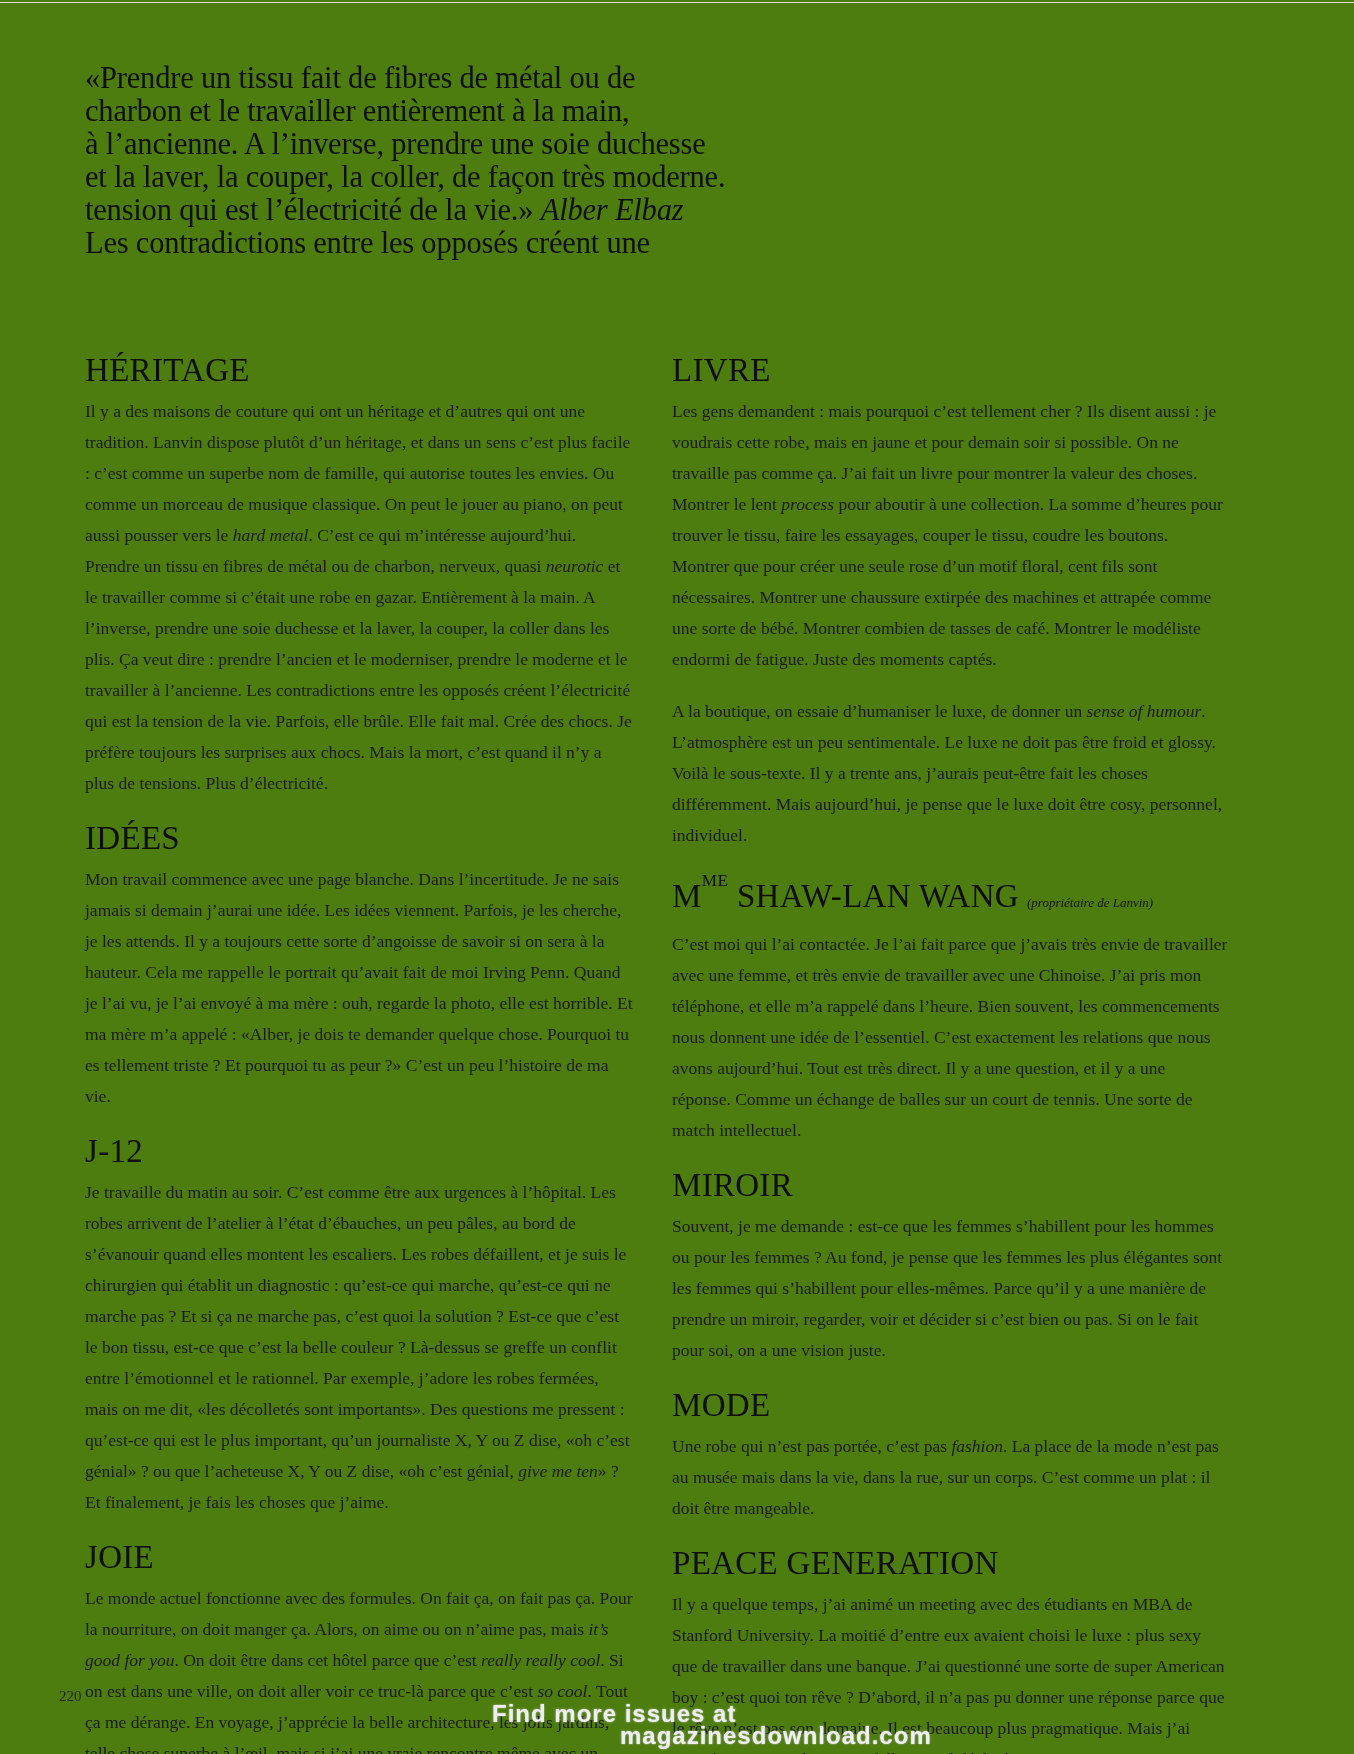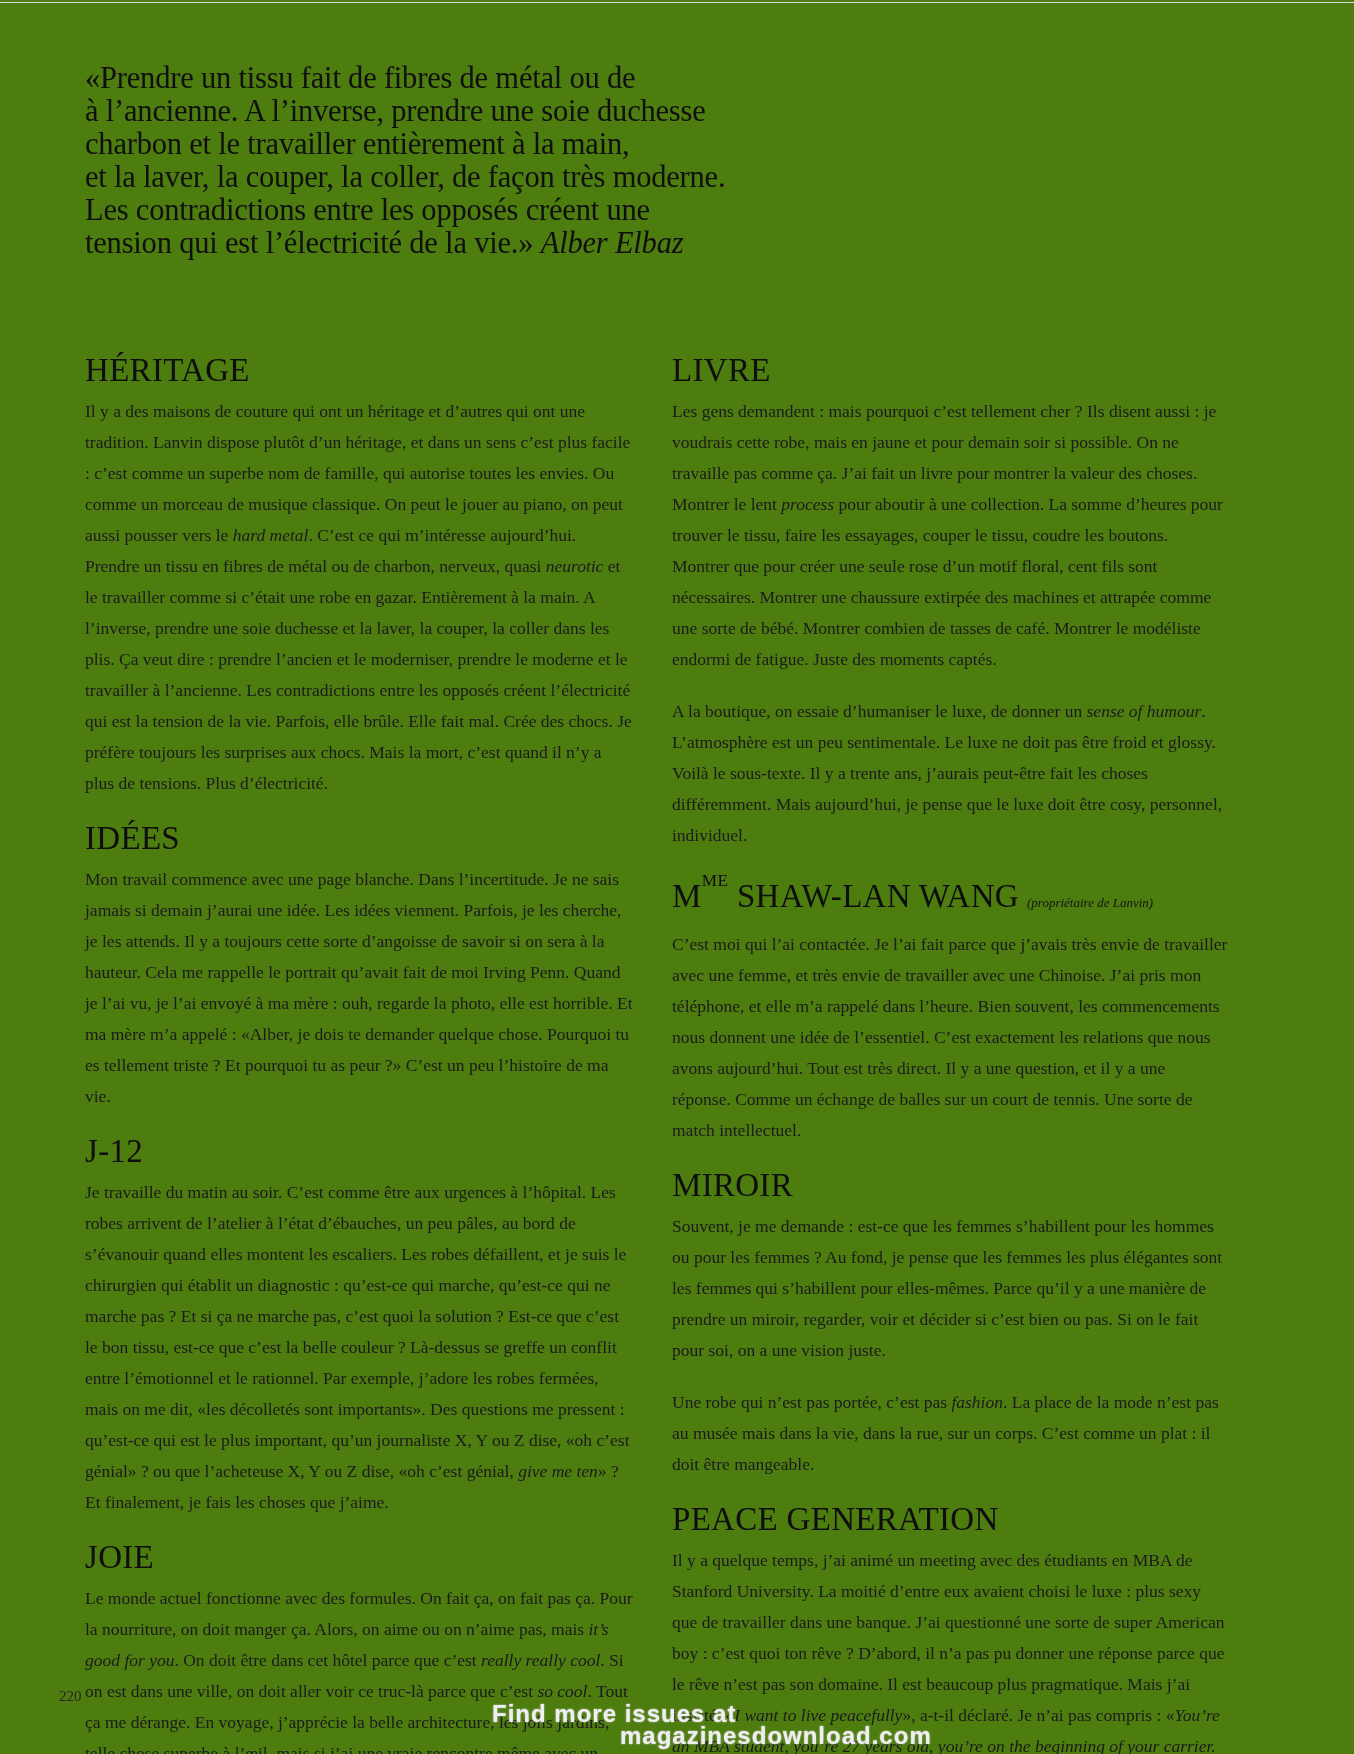--- a/index.html
+++ b/index.html
@@ -56,8 +56,8 @@
 
   <div class="pull-quote">
     <div class="ql">«Prendre un tissu fait de fibres de métal ou de</div>
+    <div class="ql">charbon et le travailler entièrement à la main,</div>
     <div class="ql">à l’ancienne. A l’inverse, prendre une soie duchesse</div>
-    <div class="ql">charbon et le travailler entièrement à la main,</div>
     <div class="ql">et la laver, la couper, la coller, de façon très moderne.</div>
     <div class="ql">Les contradictions entre les opposés créent une</div>
     <div class="ql">tension qui est l’électricité de la vie.» <i>Alber Elbaz</i></div>

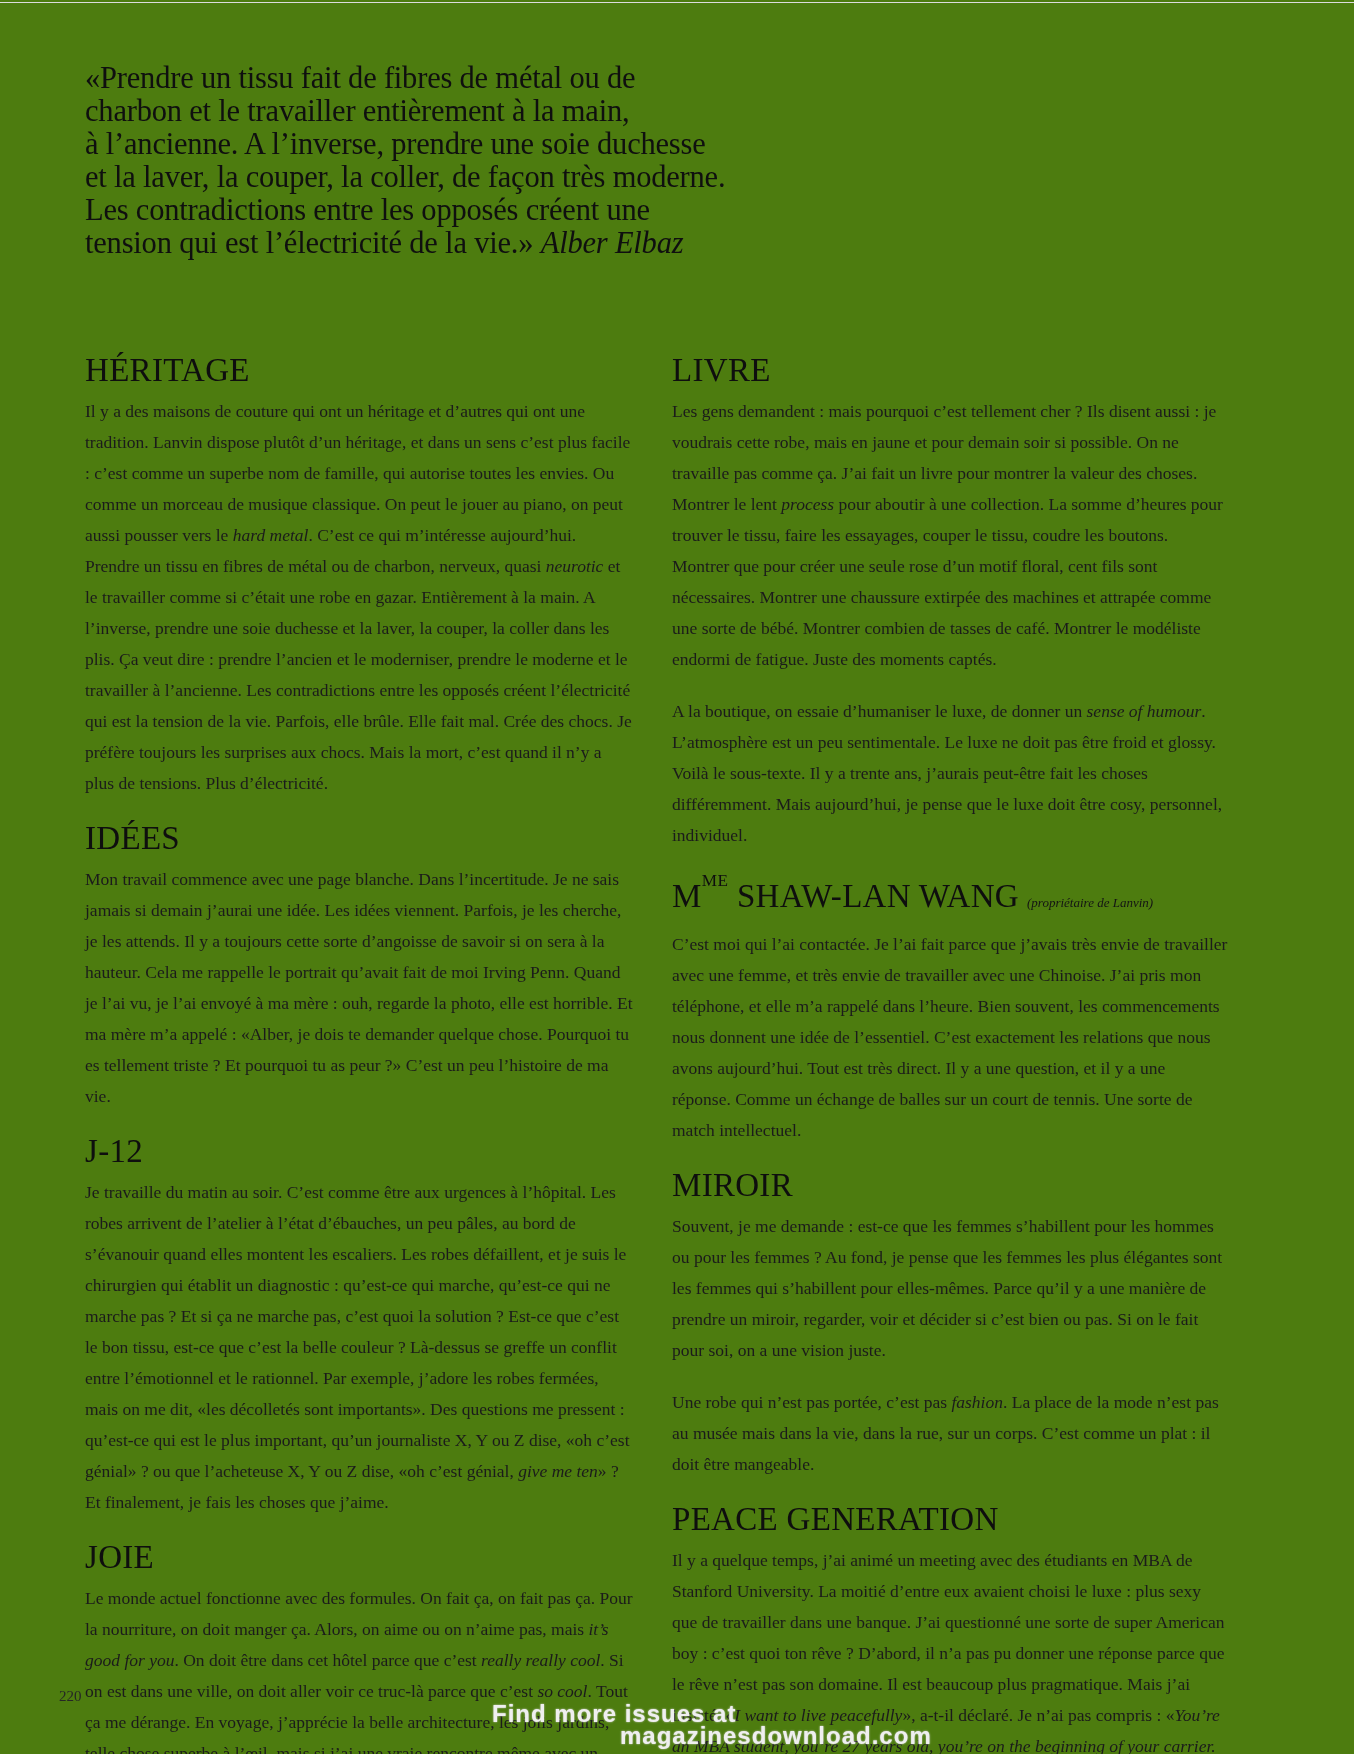--- a/index.html
+++ b/index.html
@@ -59,8 +59,8 @@
     <div class="ql">charbon et le travailler entièrement à la main,</div>
     <div class="ql">à l’ancienne. A l’inverse, prendre une soie duchesse</div>
     <div class="ql">et la laver, la couper, la coller, de façon très moderne.</div>
+    <div class="ql">tension qui est l’électricité de la vie.» <i>Alber Elbaz</i></div>
     <div class="ql">Les contradictions entre les opposés créent une</div>
-    <div class="ql">tension qui est l’électricité de la vie.» <i>Alber Elbaz</i></div>
   </div>
 
   <div class="col col-left">

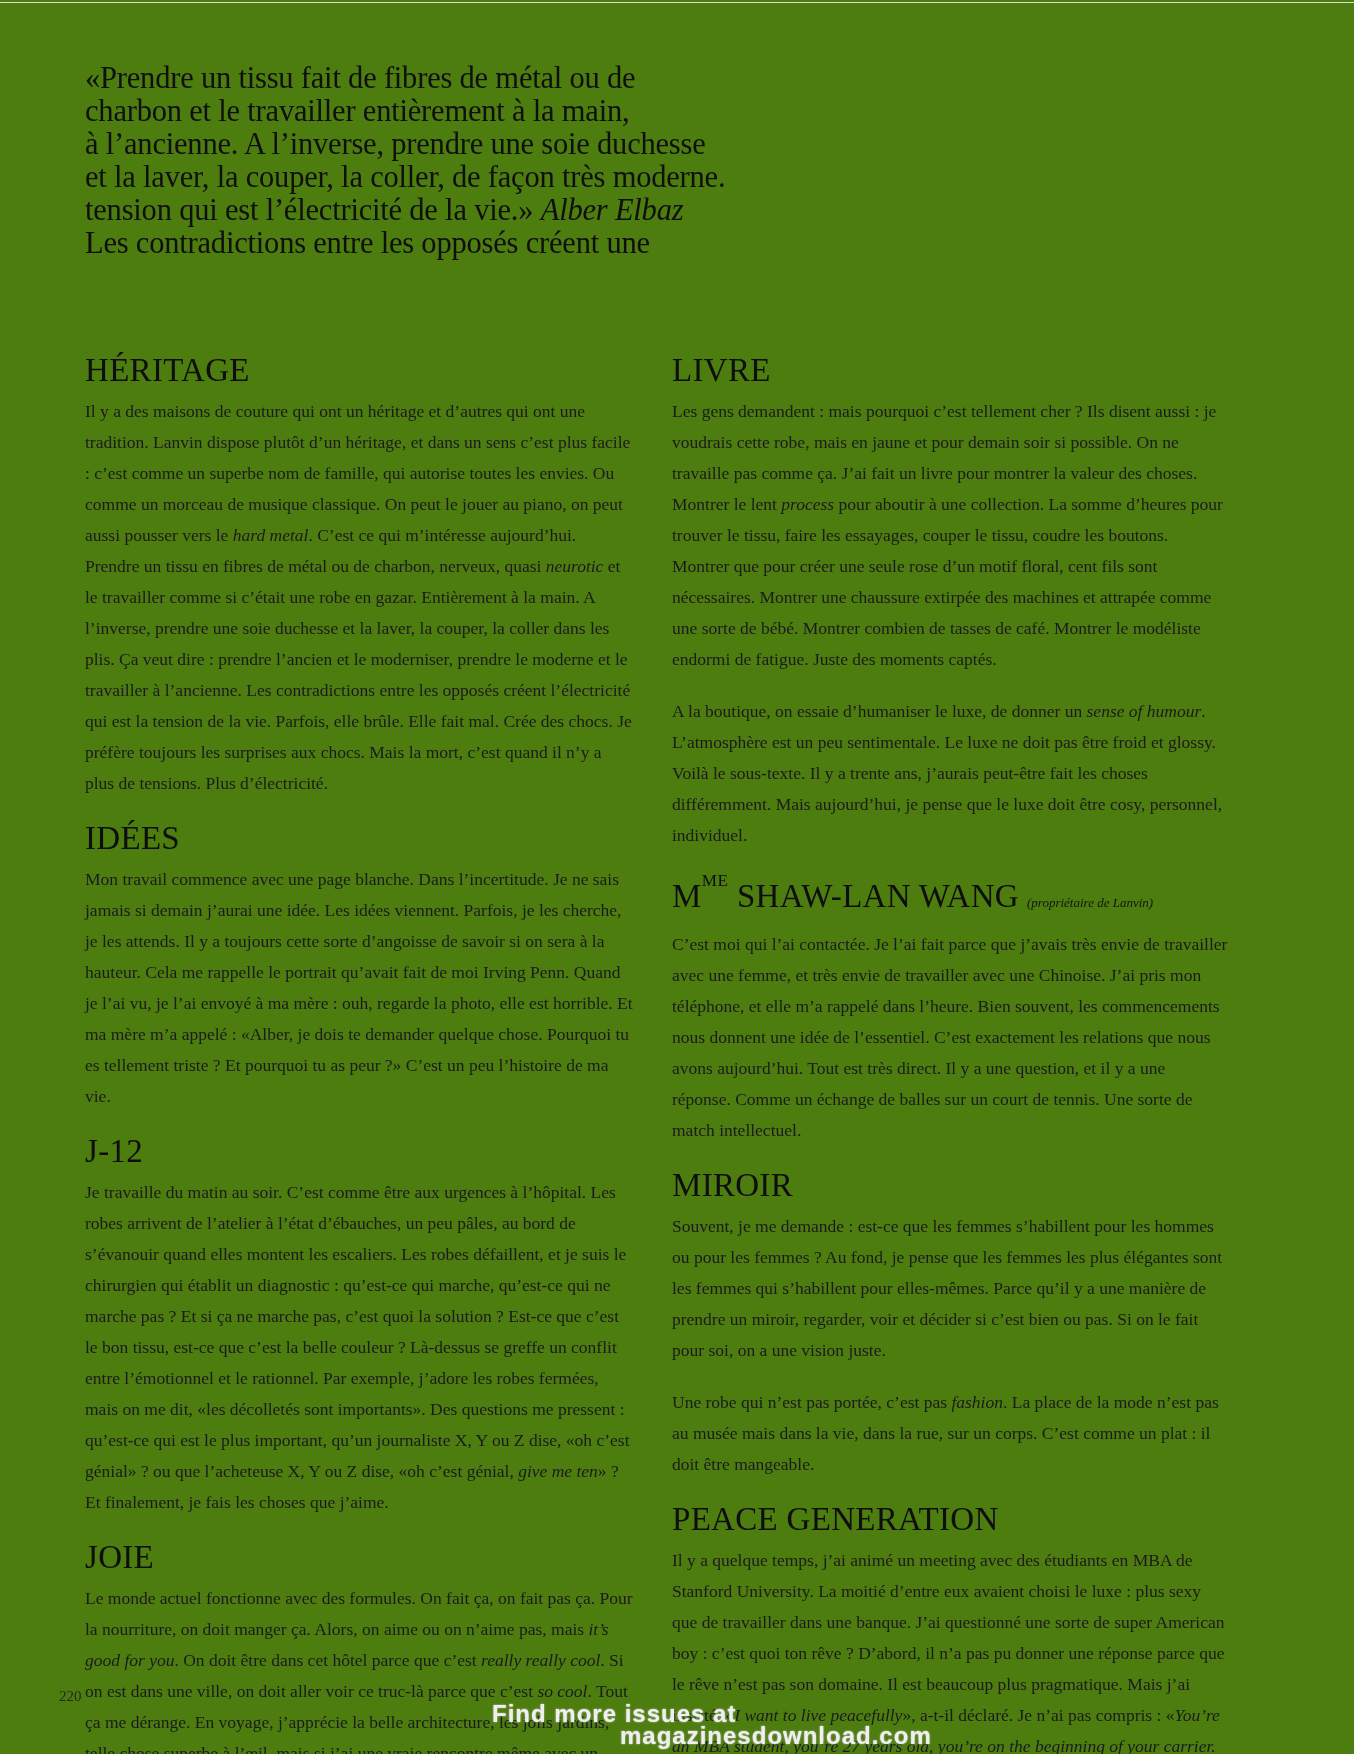--- a/index.html
+++ b/index.html
@@ -109,6 +109,7 @@
     </section>
 
     <section class="article-section">
+      <h2 class="sec-h">MODE</h2>
       <p class="sec-b">Une robe qui n’est pas portée, c’est pas <i>fashion</i>. La place de la mode n’est pas au musée mais dans la vie, dans la rue, sur un corps. C’est comme un plat : il doit être mangeable.</p>
     </section>
 

